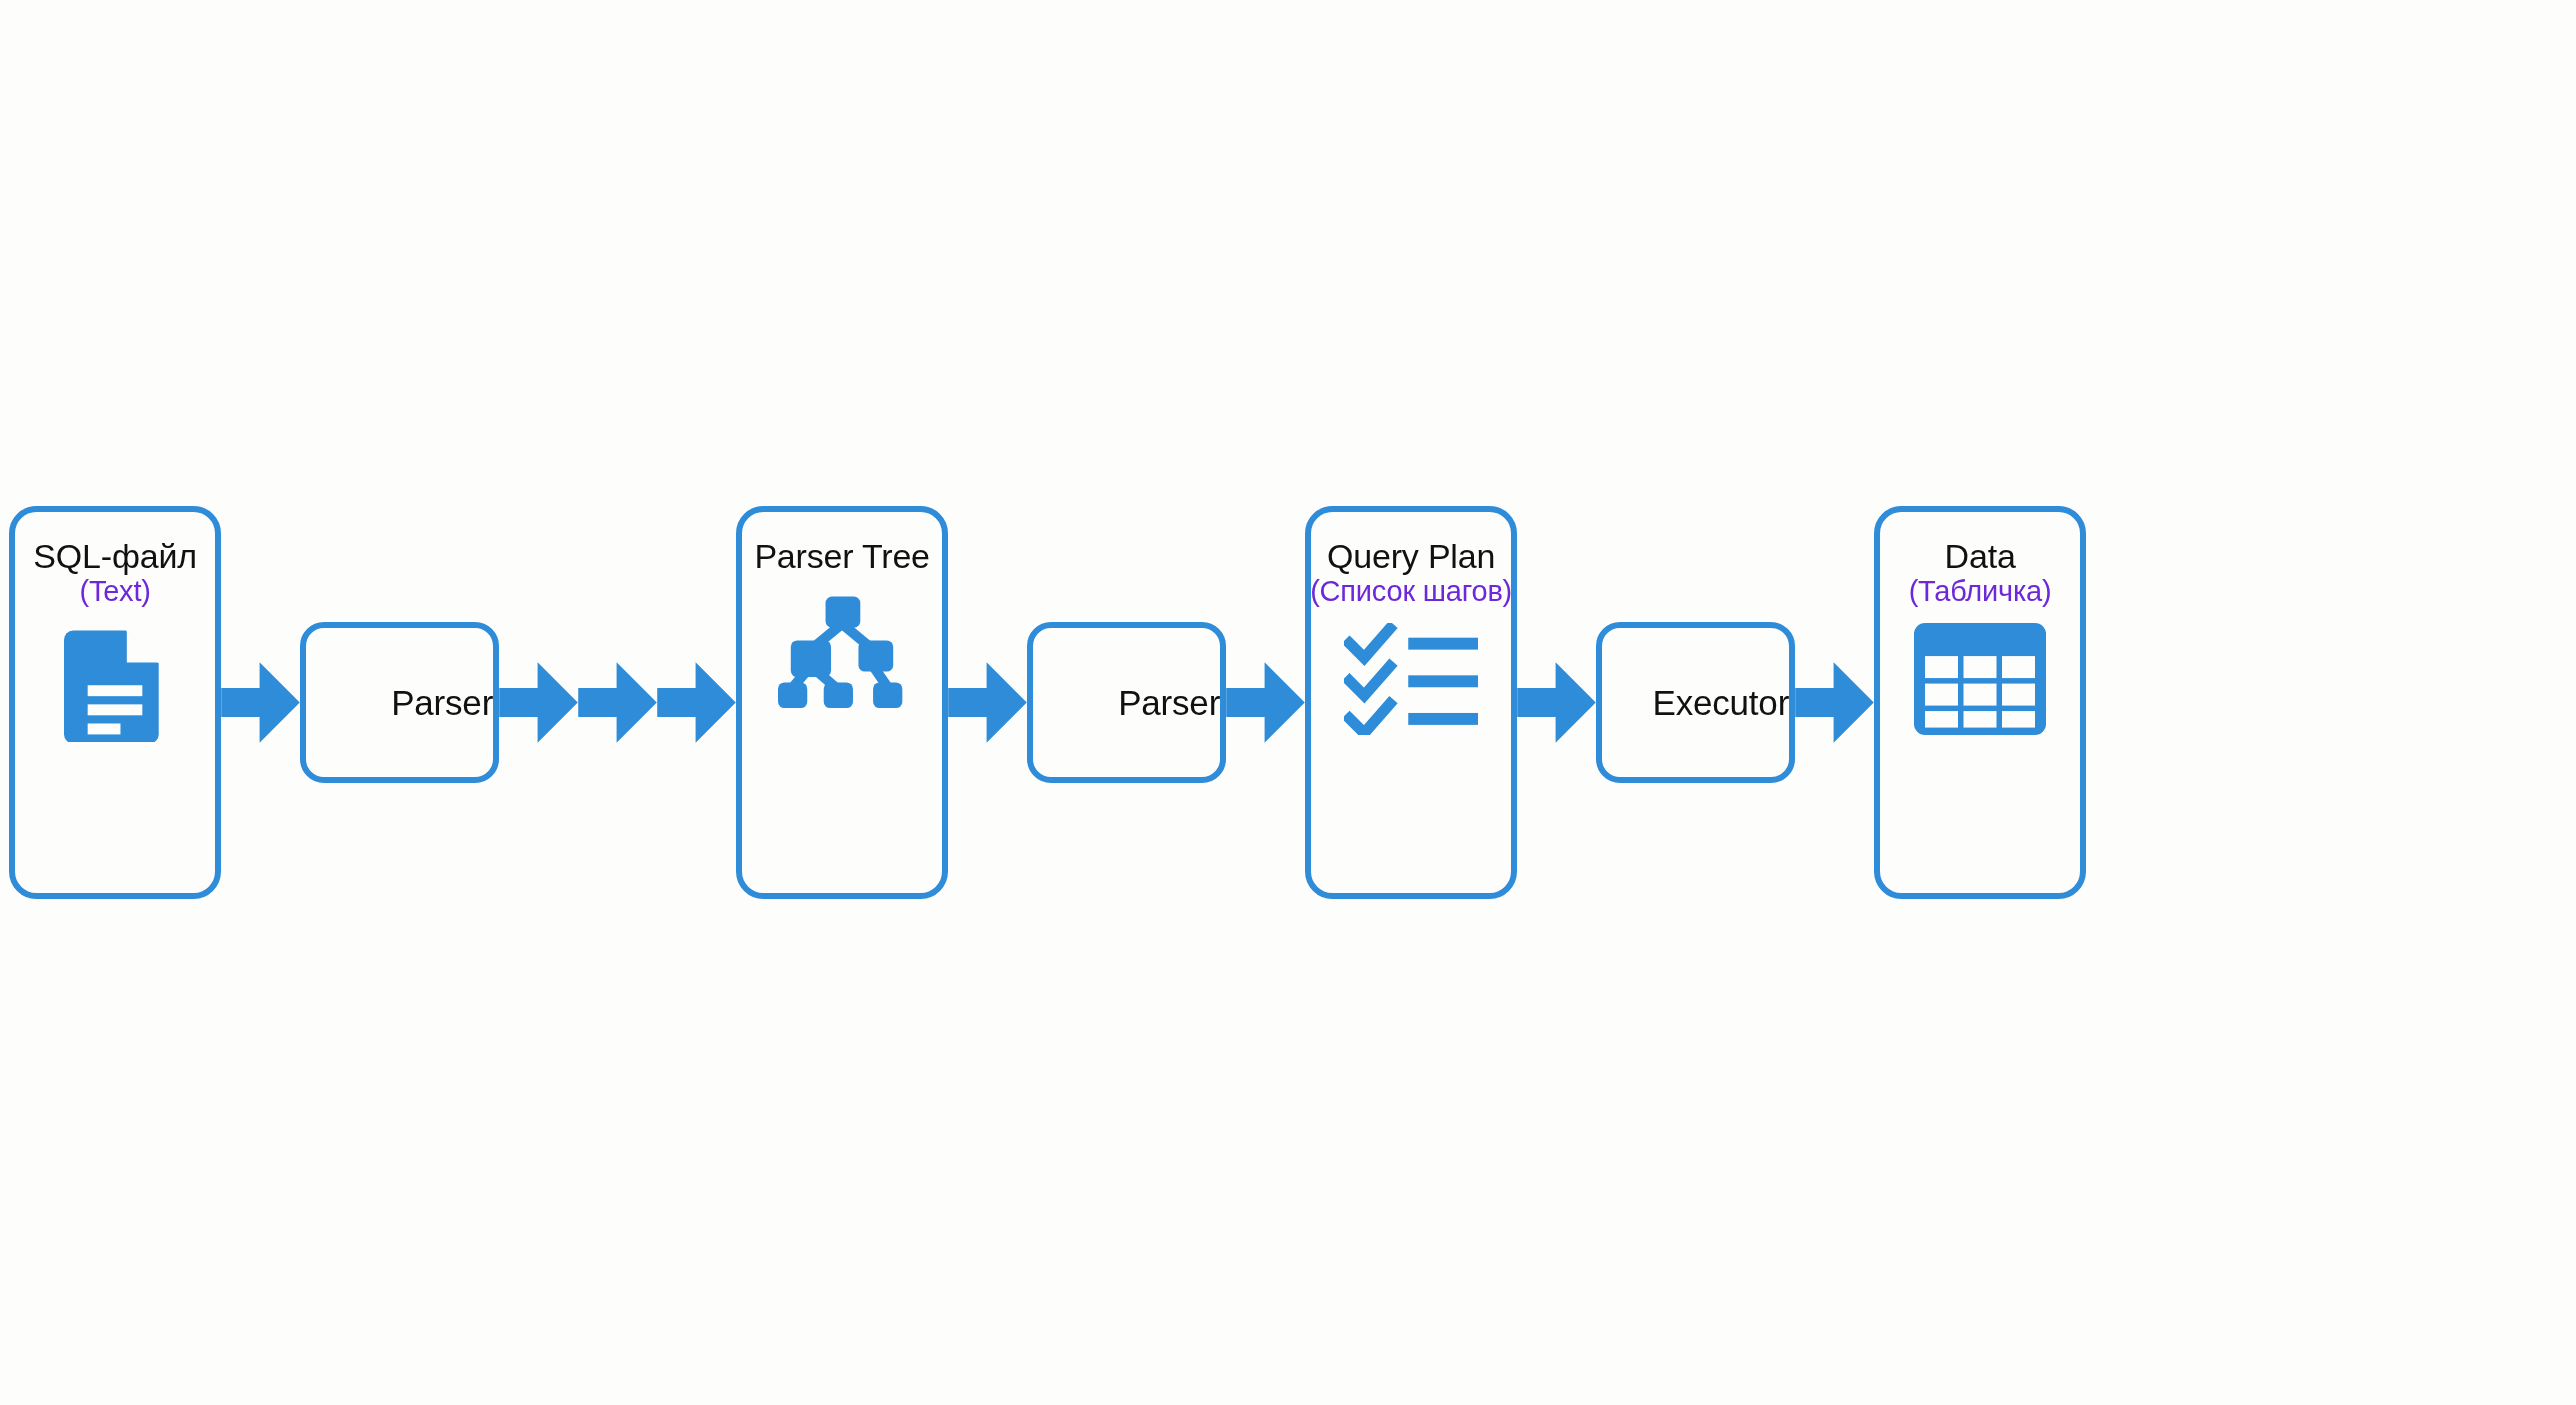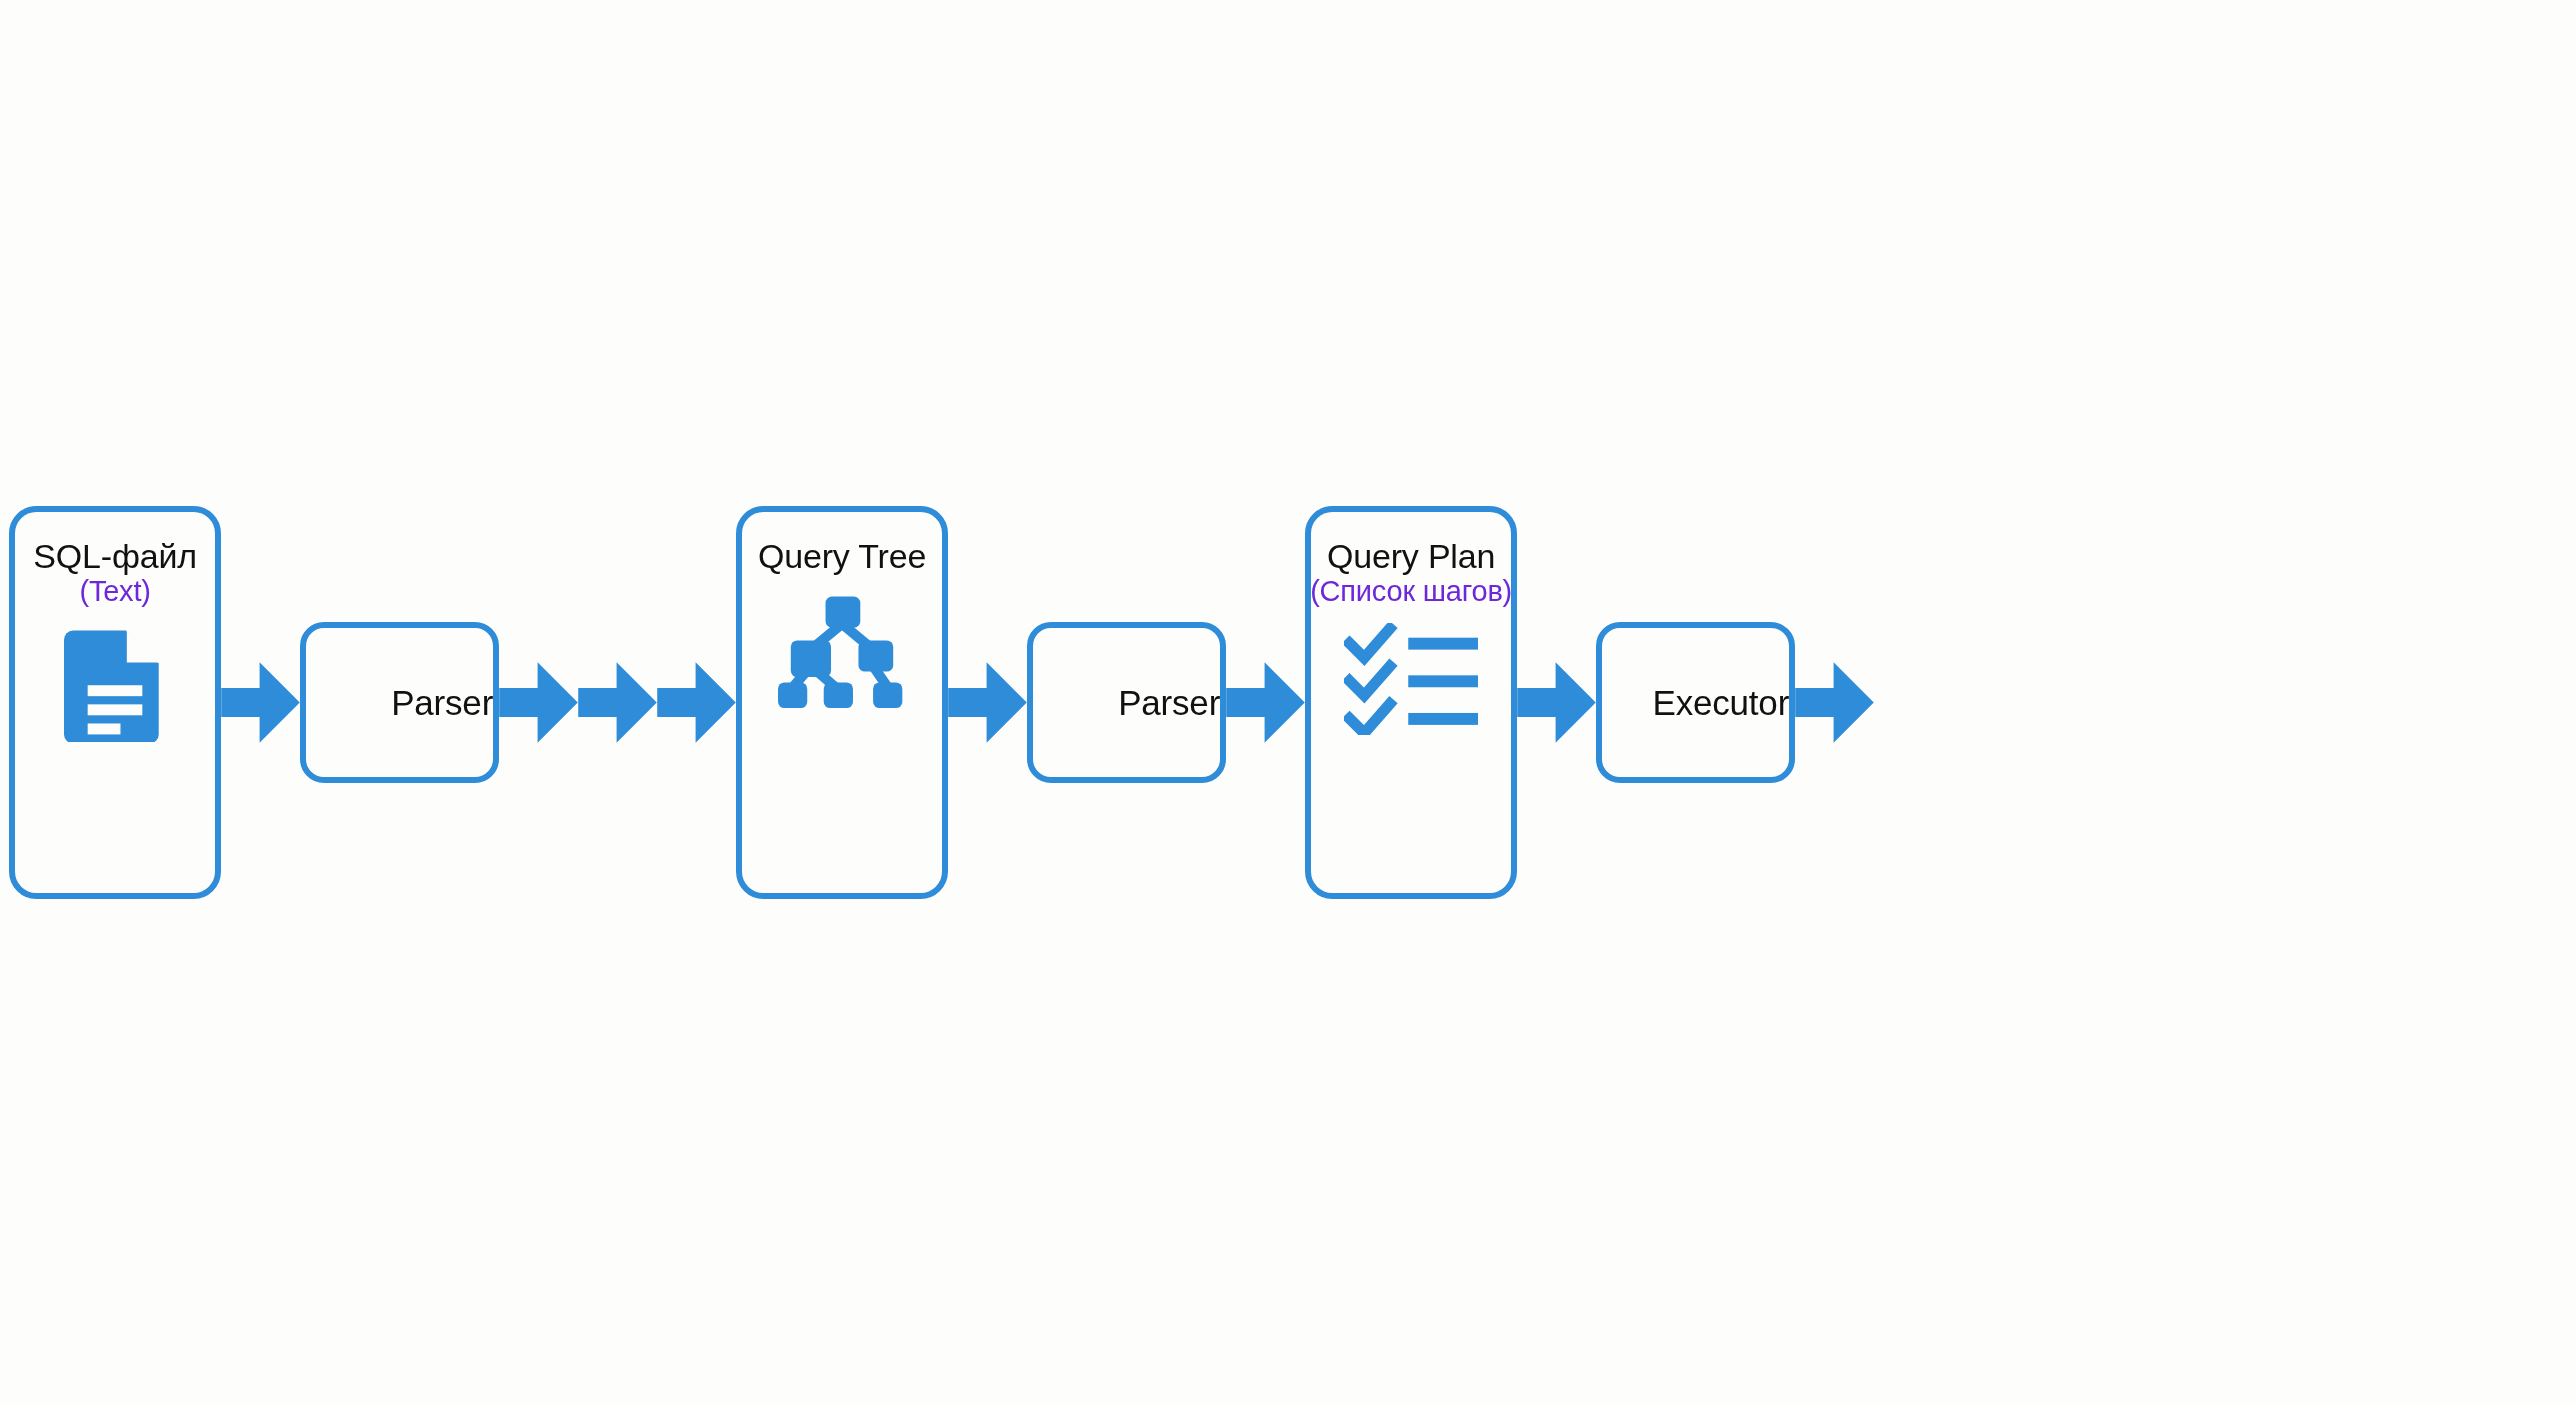--- a/index.html
+++ b/index.html
@@ -165,7 +165,7 @@
     </div>
 
     <div class="node tall">
-      <div class="node-title">Query Tree</div>
+      <div class="node-title">Parser Tree</div>
       <div class="node-sub"></div>
       <div class="icon-wrap">
         <svg width="128" height="119" viewBox="0 0 140 130">

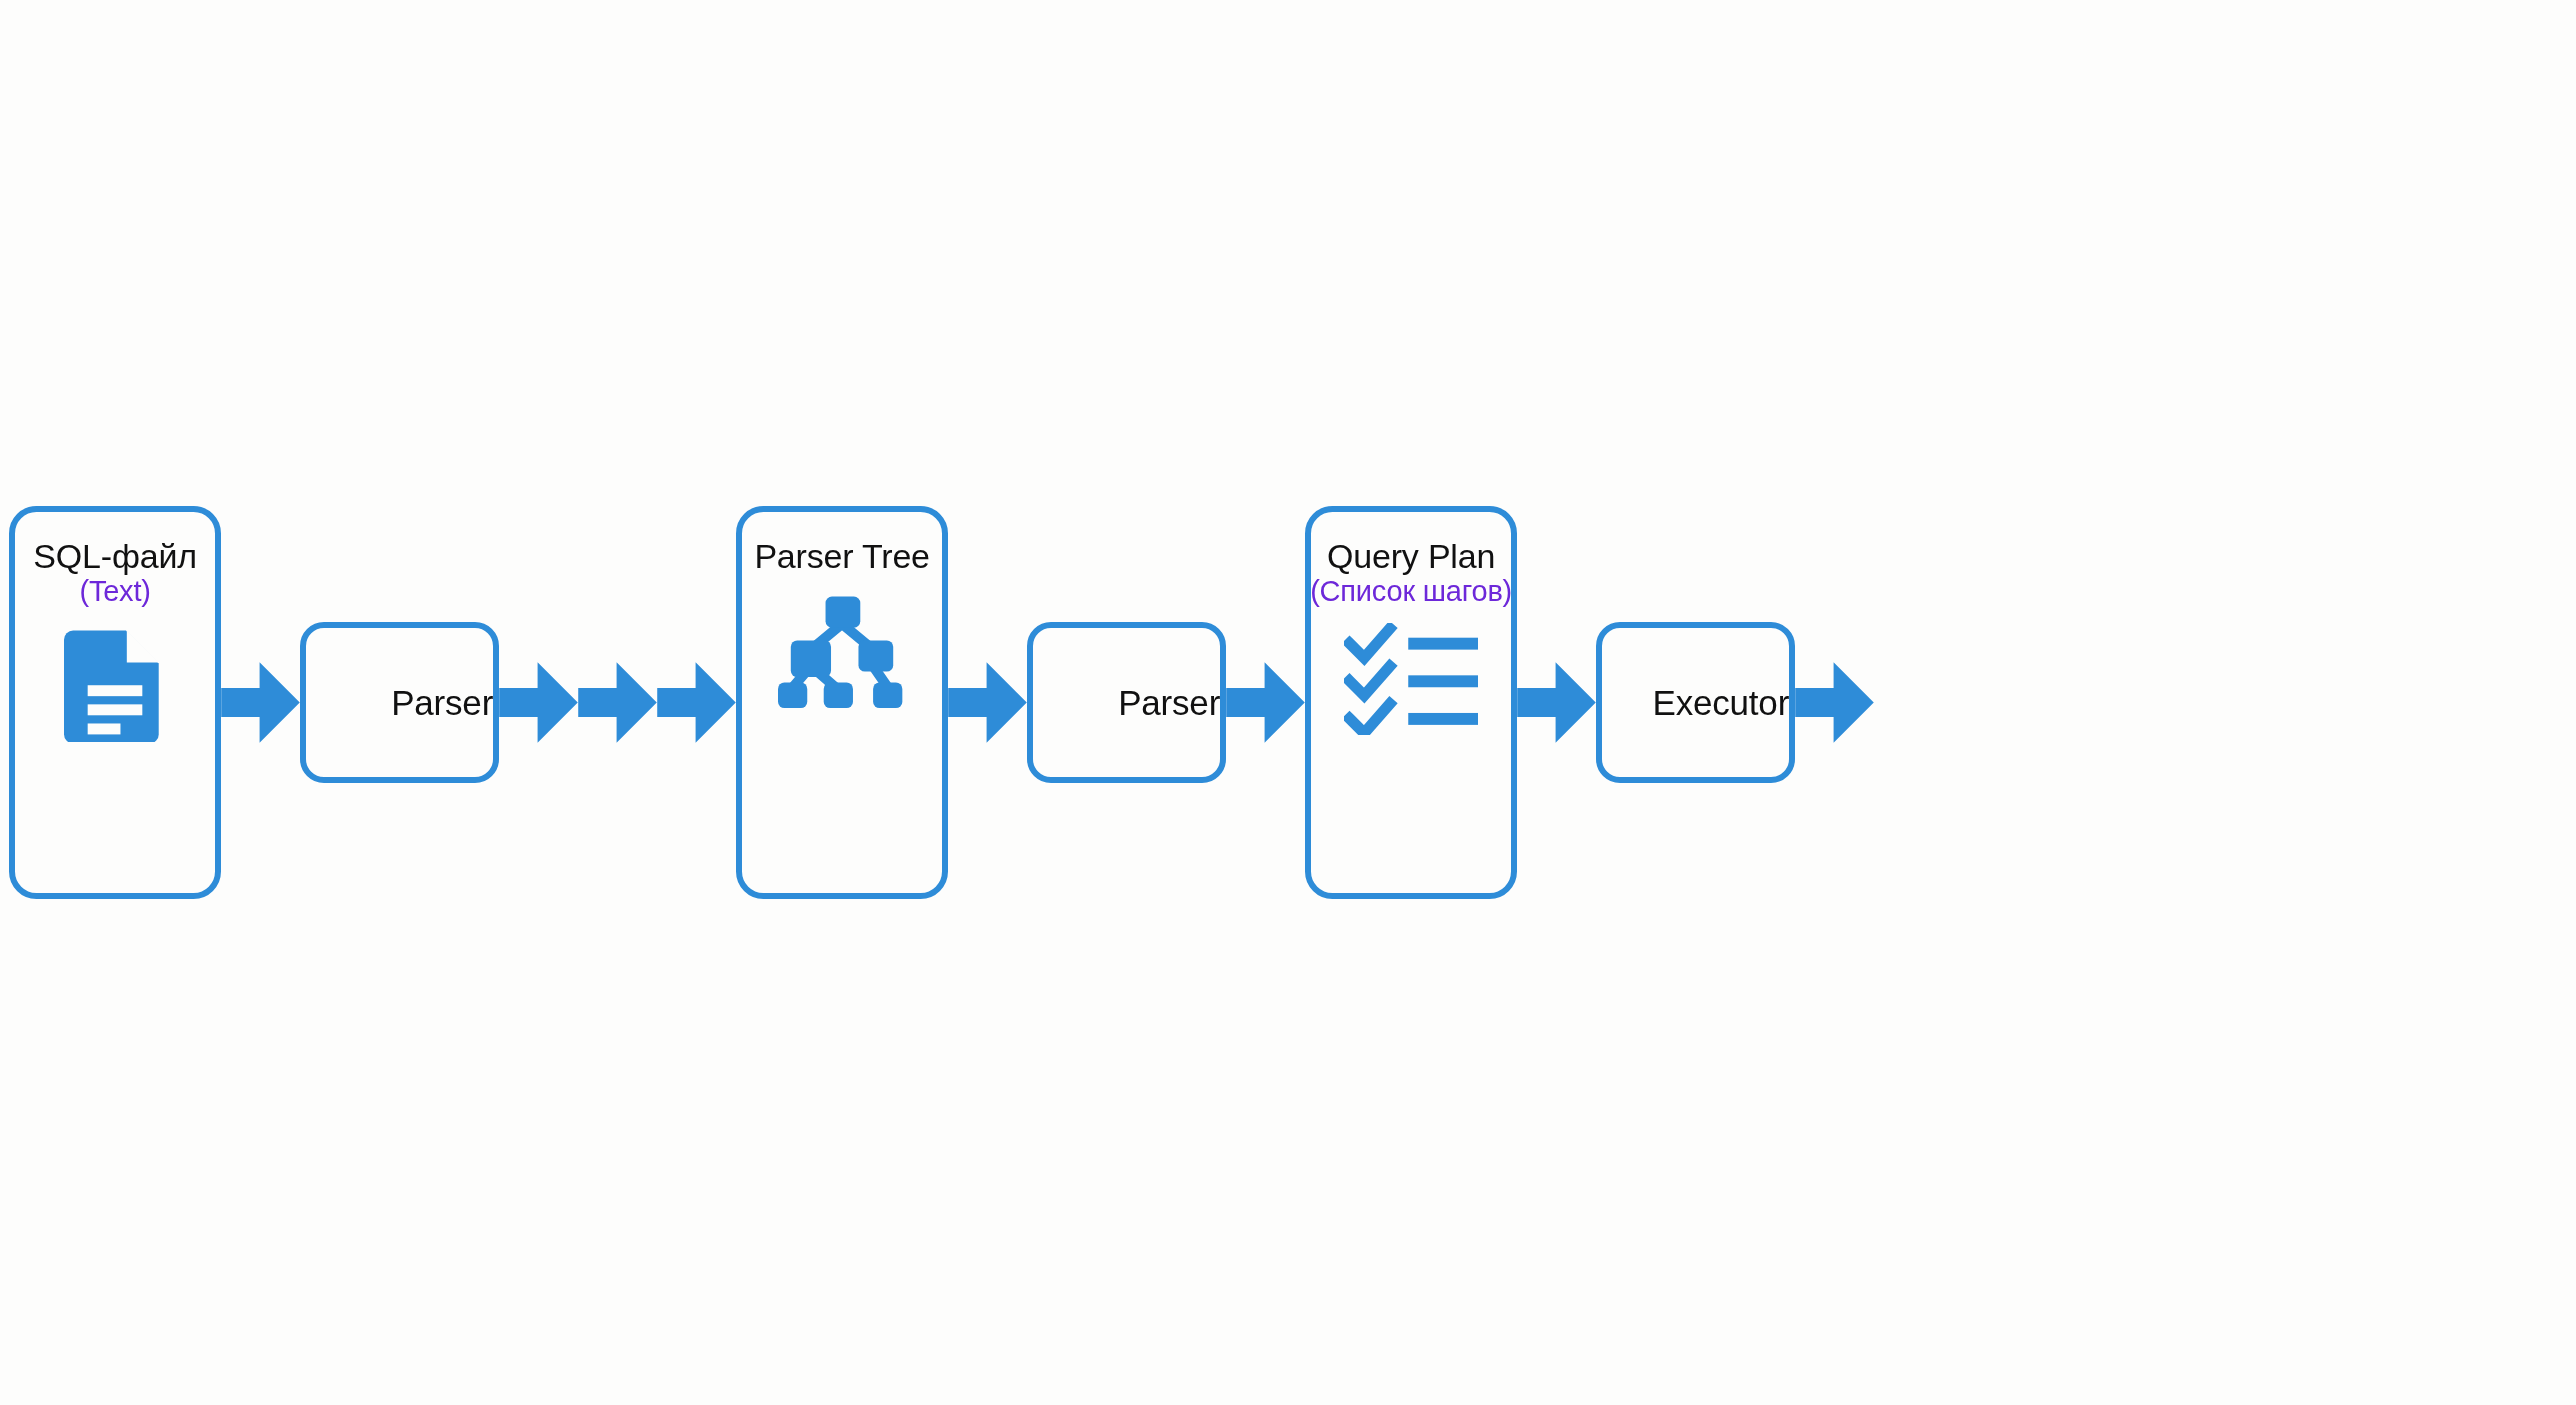--- a/index.html
+++ b/index.html
@@ -235,6 +235,26 @@
       </svg>
     </div>
 
+    <div class="node tall">
+      <div class="node-title">Data</div>
+      <div class="node-sub">(Табличка)</div>
+      <div class="icon-wrap">
+        <svg width="132" height="112" viewBox="0 0 144 122">
+          <rect x="0" y="0" width="144" height="122" rx="12" fill="#2e8cd8"></rect>
+          <g fill="#fdfdfc">
+            <rect x="12" y="36" width="36" height="24"></rect>
+            <rect x="54" y="36" width="36" height="24"></rect>
+            <rect x="96" y="36" width="36" height="24"></rect>
+            <rect x="12" y="66" width="36" height="24"></rect>
+            <rect x="54" y="66" width="36" height="24"></rect>
+            <rect x="96" y="66" width="36" height="24"></rect>
+            <rect x="12" y="96" width="36" height="18"></rect>
+            <rect x="54" y="96" width="36" height="18"></rect>
+            <rect x="96" y="96" width="36" height="18"></rect>
+          </g>
+        </svg>
+      </div>
+    </div>
 
   </div>
 </div>

